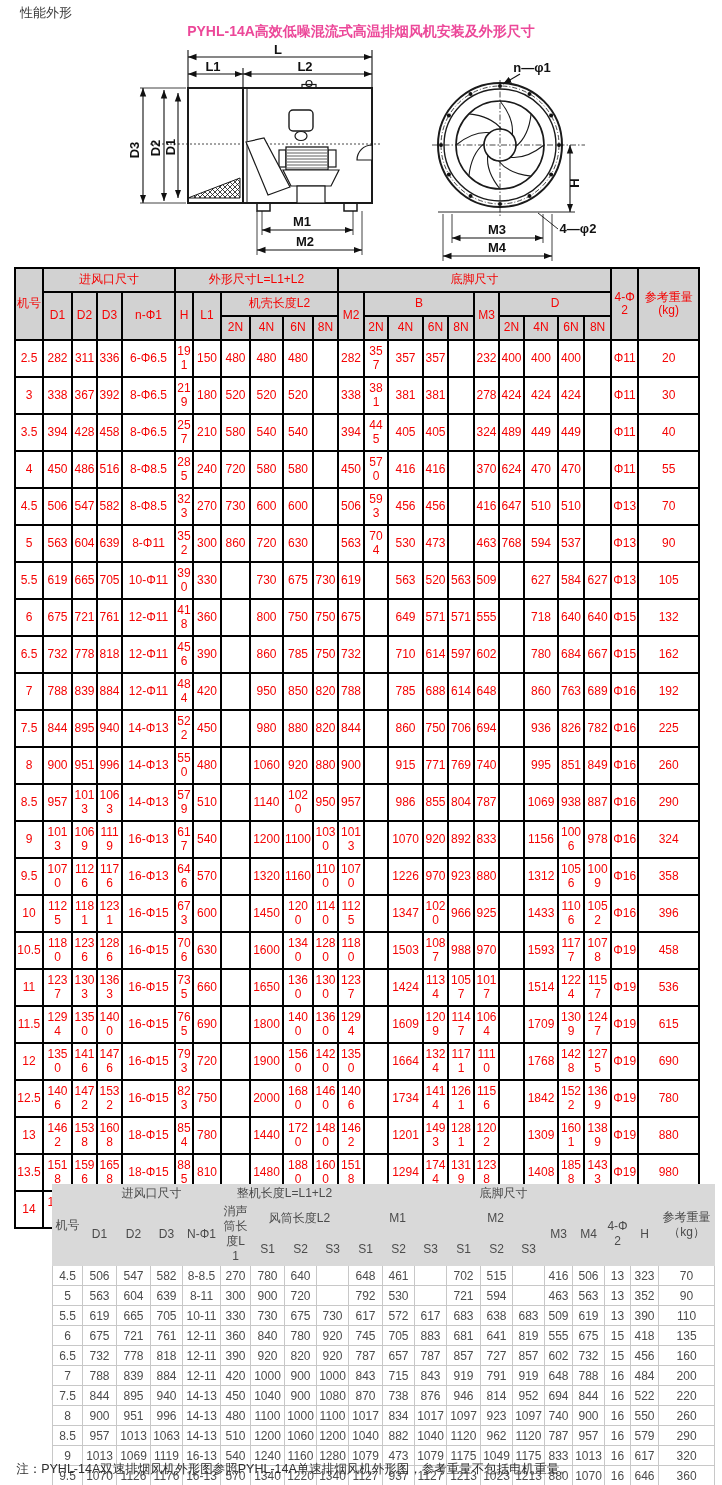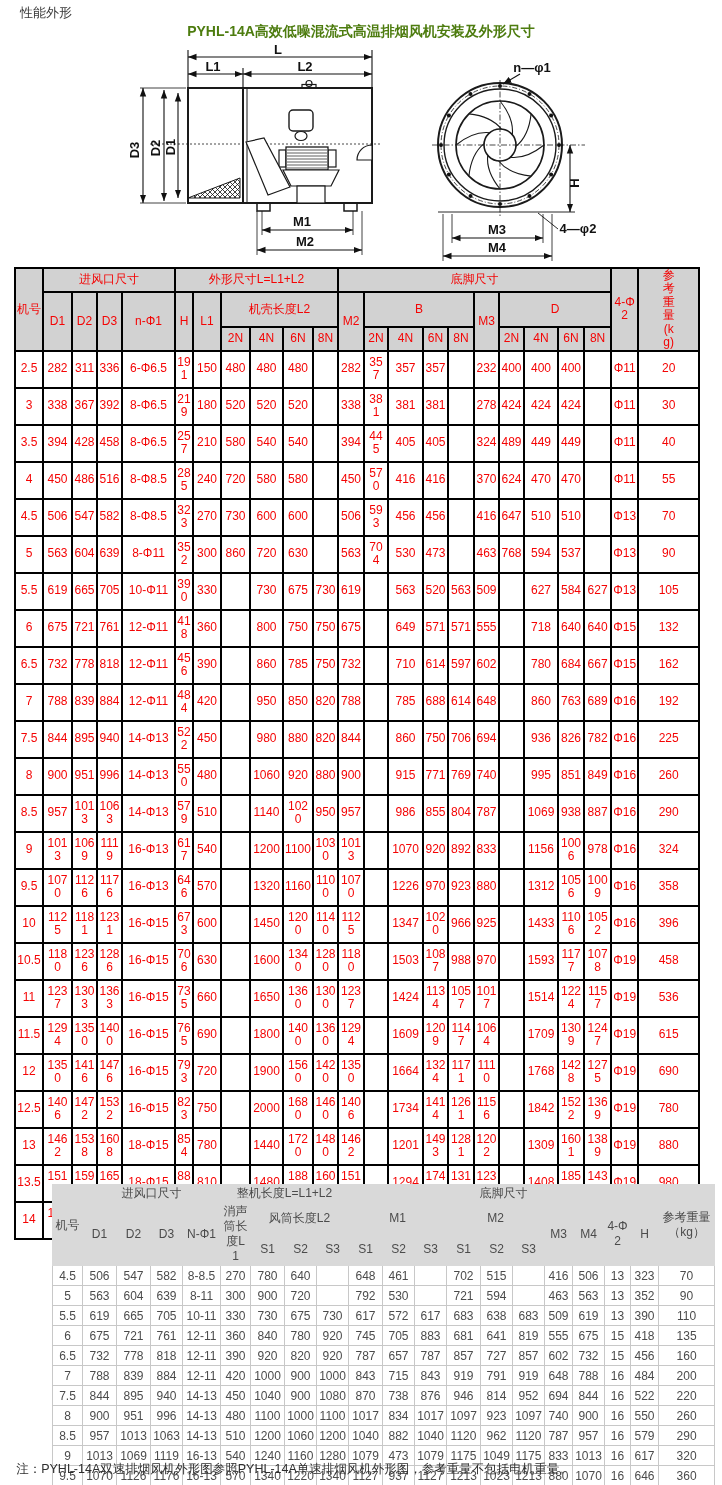--- a/index.html
+++ b/index.html
@@ -7,7 +7,7 @@
         font-family:"Liberation Sans","DejaVu Sans",sans-serif;}
   .top-label{position:absolute;left:5px;top:4px;font-size:13px;color:#3a3a3a;margin-left:15px;}
   .blue-title{position:absolute;left:0;width:722px;text-align:center;font-size:14px;
-        font-weight:bold;color:#4d7c0f;}
+        font-weight:bold;color:#ec4899;}
   #title1{top:23px;}
   #title2{top:1163px;}
   #diagram{position:absolute;left:0;top:42px;}

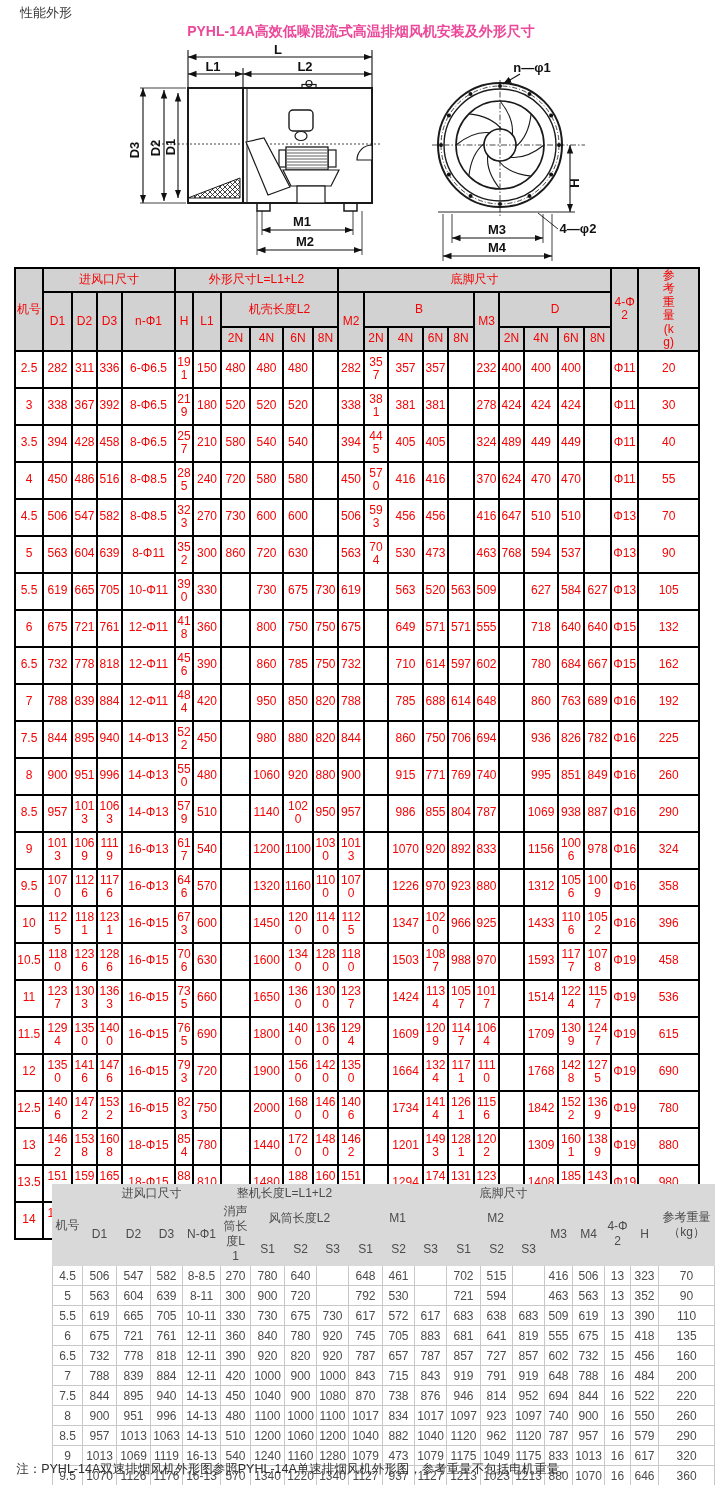--- a/index.html
+++ b/index.html
@@ -18,7 +18,7 @@
       overflow:hidden;font-weight:normal;}
   .t1 th{background:#d2d2d2;height:20px;}
   .t1 td{height:33px;background:#fff;}
-  .t1 .thw{padding:0 23px;}
+  .t1 .thw{padding:0 5px;}
   
   .t2{position:absolute;left:52px;top:1184px;border-collapse:collapse;table-layout:fixed;
       width:662px;font-size:12px;color:#4b4b4b;text-align:center;}

